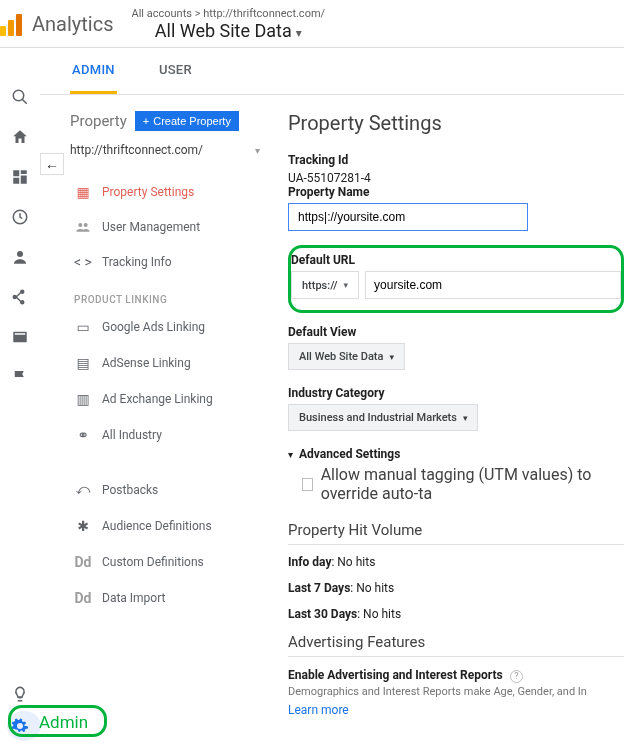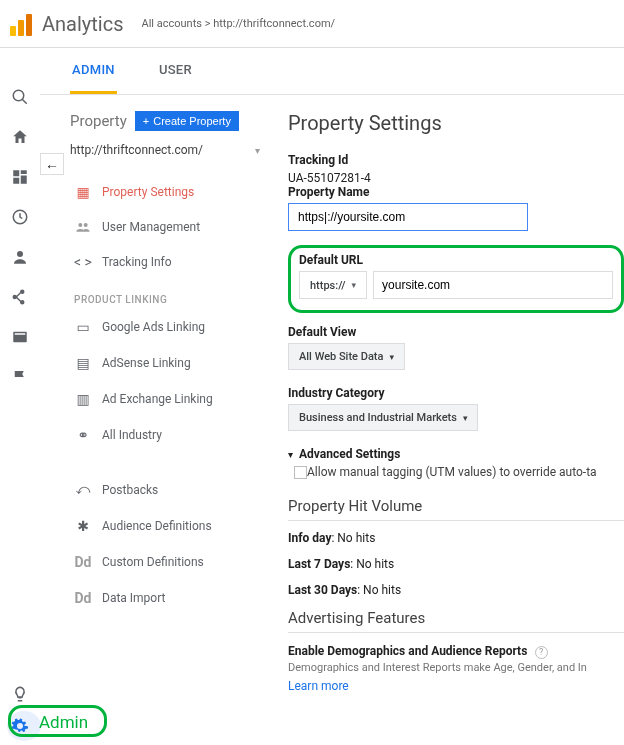--- a/index.html
+++ b/index.html
@@ -6,7 +6,7 @@
     body { font-family: Roboto, Arial, sans-serif; font-size: 13px; color: #212121; width: 624px; background: #fff; }
 
     
-    .top-header { height: 48px; display: flex; align-items: center; padding-left: 10px; border-bottom: 1px solid #ddd; text-align: center; }
+    .top-header { height: 48px; display: flex; align-items: center; border-bottom: 1px solid #ddd; text-align: center; }
     .ga-logo { width: 24px; height: 24px; margin-right: 8px; display: flex; align-items: flex-end; gap: 2px; }
     .ga-logo .bar { width: 6px; border-radius: 1px; }
     .ga-logo .b1 { height: 10px; background: #fbbc04; }

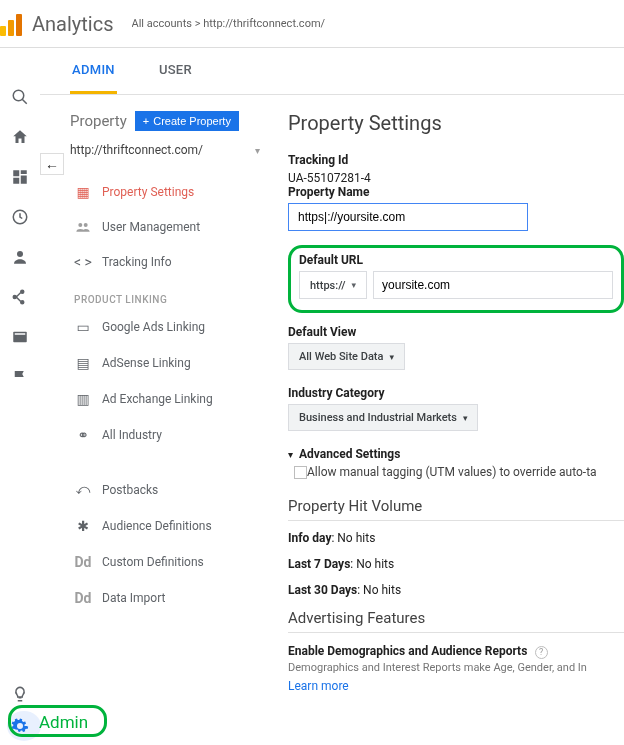--- a/index.html
+++ b/index.html
@@ -100,6 +100,9 @@
   <div class="app-title">Analytics</div>
   <div class="breadcrumb-block">
     <div class="breadcrumb-small">All accounts &gt; http://thriftconnect.com/</div>
+    <div class="breadcrumb-big">
+      <span>All Web Site Data</span><span class="chev">▾</span>
+    </div>
   </div>
 </div>
 

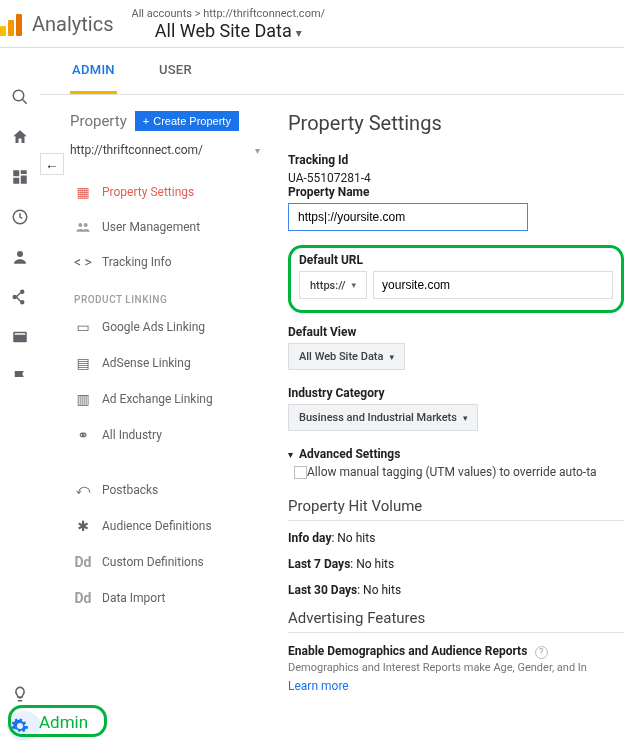--- a/index.html
+++ b/index.html
@@ -67,7 +67,7 @@
     .select-box .chev { font-size:9px; color:#5f6368; }
     .url-input { flex:1; border:1px solid #dadce0; font-size:12px; padding:6px 8px; }
 
-    .highlight-green { border: 3px solid #00b33c; border-radius: 14px; padding: 5px 8px; margin-bottom:12px; }
+    .highlight-green { border: 3px solid #00b33c; border-radius: 14px; padding: 5px 0; margin-bottom:12px; }
 
     .plain-select { display:inline-flex; border:1px solid #dadce0; background:#f1f3f4; font-size:11px; font-weight:500; color:#3c4043; padding:6px 10px; align-items:center; gap:6px; cursor:pointer; margin-bottom:16px; }
     .plain-select .chev { font-size:9px; }

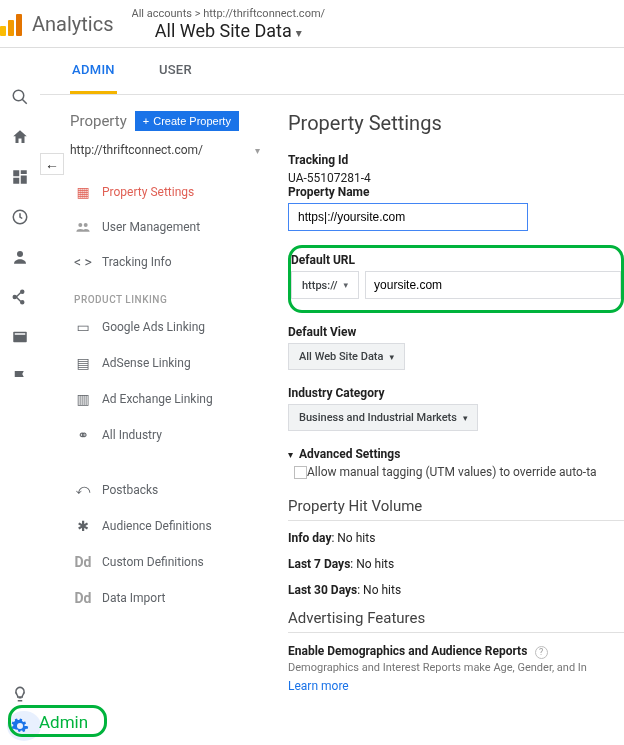--- a/index.html
+++ b/index.html
@@ -73,7 +73,7 @@
     .plain-select .chev { font-size:9px; }
 
     .adv-row { display:flex; align-items:center; gap:6px; font-size:12px; color:#212121; margin-bottom:4px; cursor:pointer; }
-    .checkbox-row { display:flex; align-items:center; font-size:12px; color:#424242; margin-left:6px; margin-bottom:18px; }
+    .checkbox-row { display:flex; align-items:center; gap:8px; font-size:16px; color:#424242; margin-left:14px; margin-bottom:18px; }
     .fake-cb { width:13px; height:13px; border:1px solid #bdbdbd; background:#fff; }
 
     .hits-line { font-size:12px; color:#212121; margin-bottom:12px; }

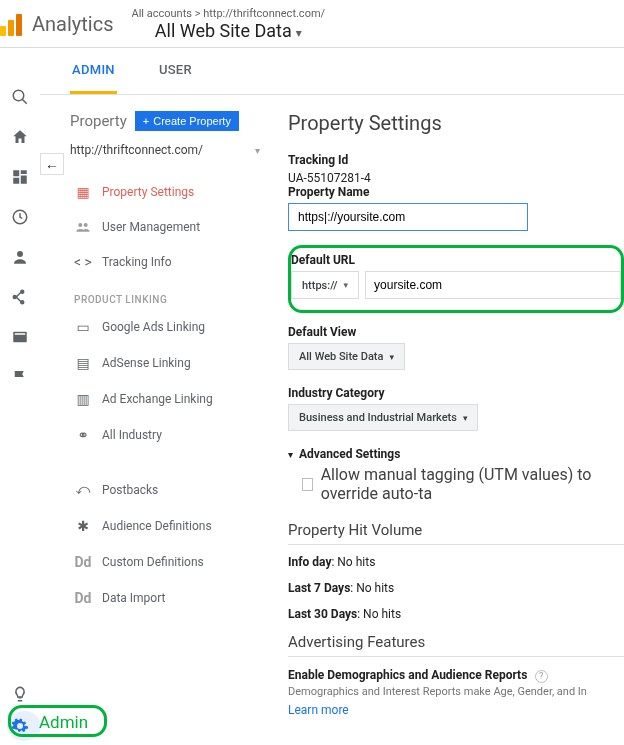--- a/index.html
+++ b/index.html
@@ -310,7 +310,7 @@
 
         <div class="settings-h2">Advertising Features</div>
         <div style="margin-bottom:2px;">
-          <b style="font-size:12px;">Enable Demographics and Audience Reports</b>
+          <b style="font-size:12px;">Enable Advertising and Interest Reports</b>
           <span class="help-icon-small">?</span>
         </div>
         <div class="adv-desc">Demographics and Interest Reports make Age, Gender, and In</div>

